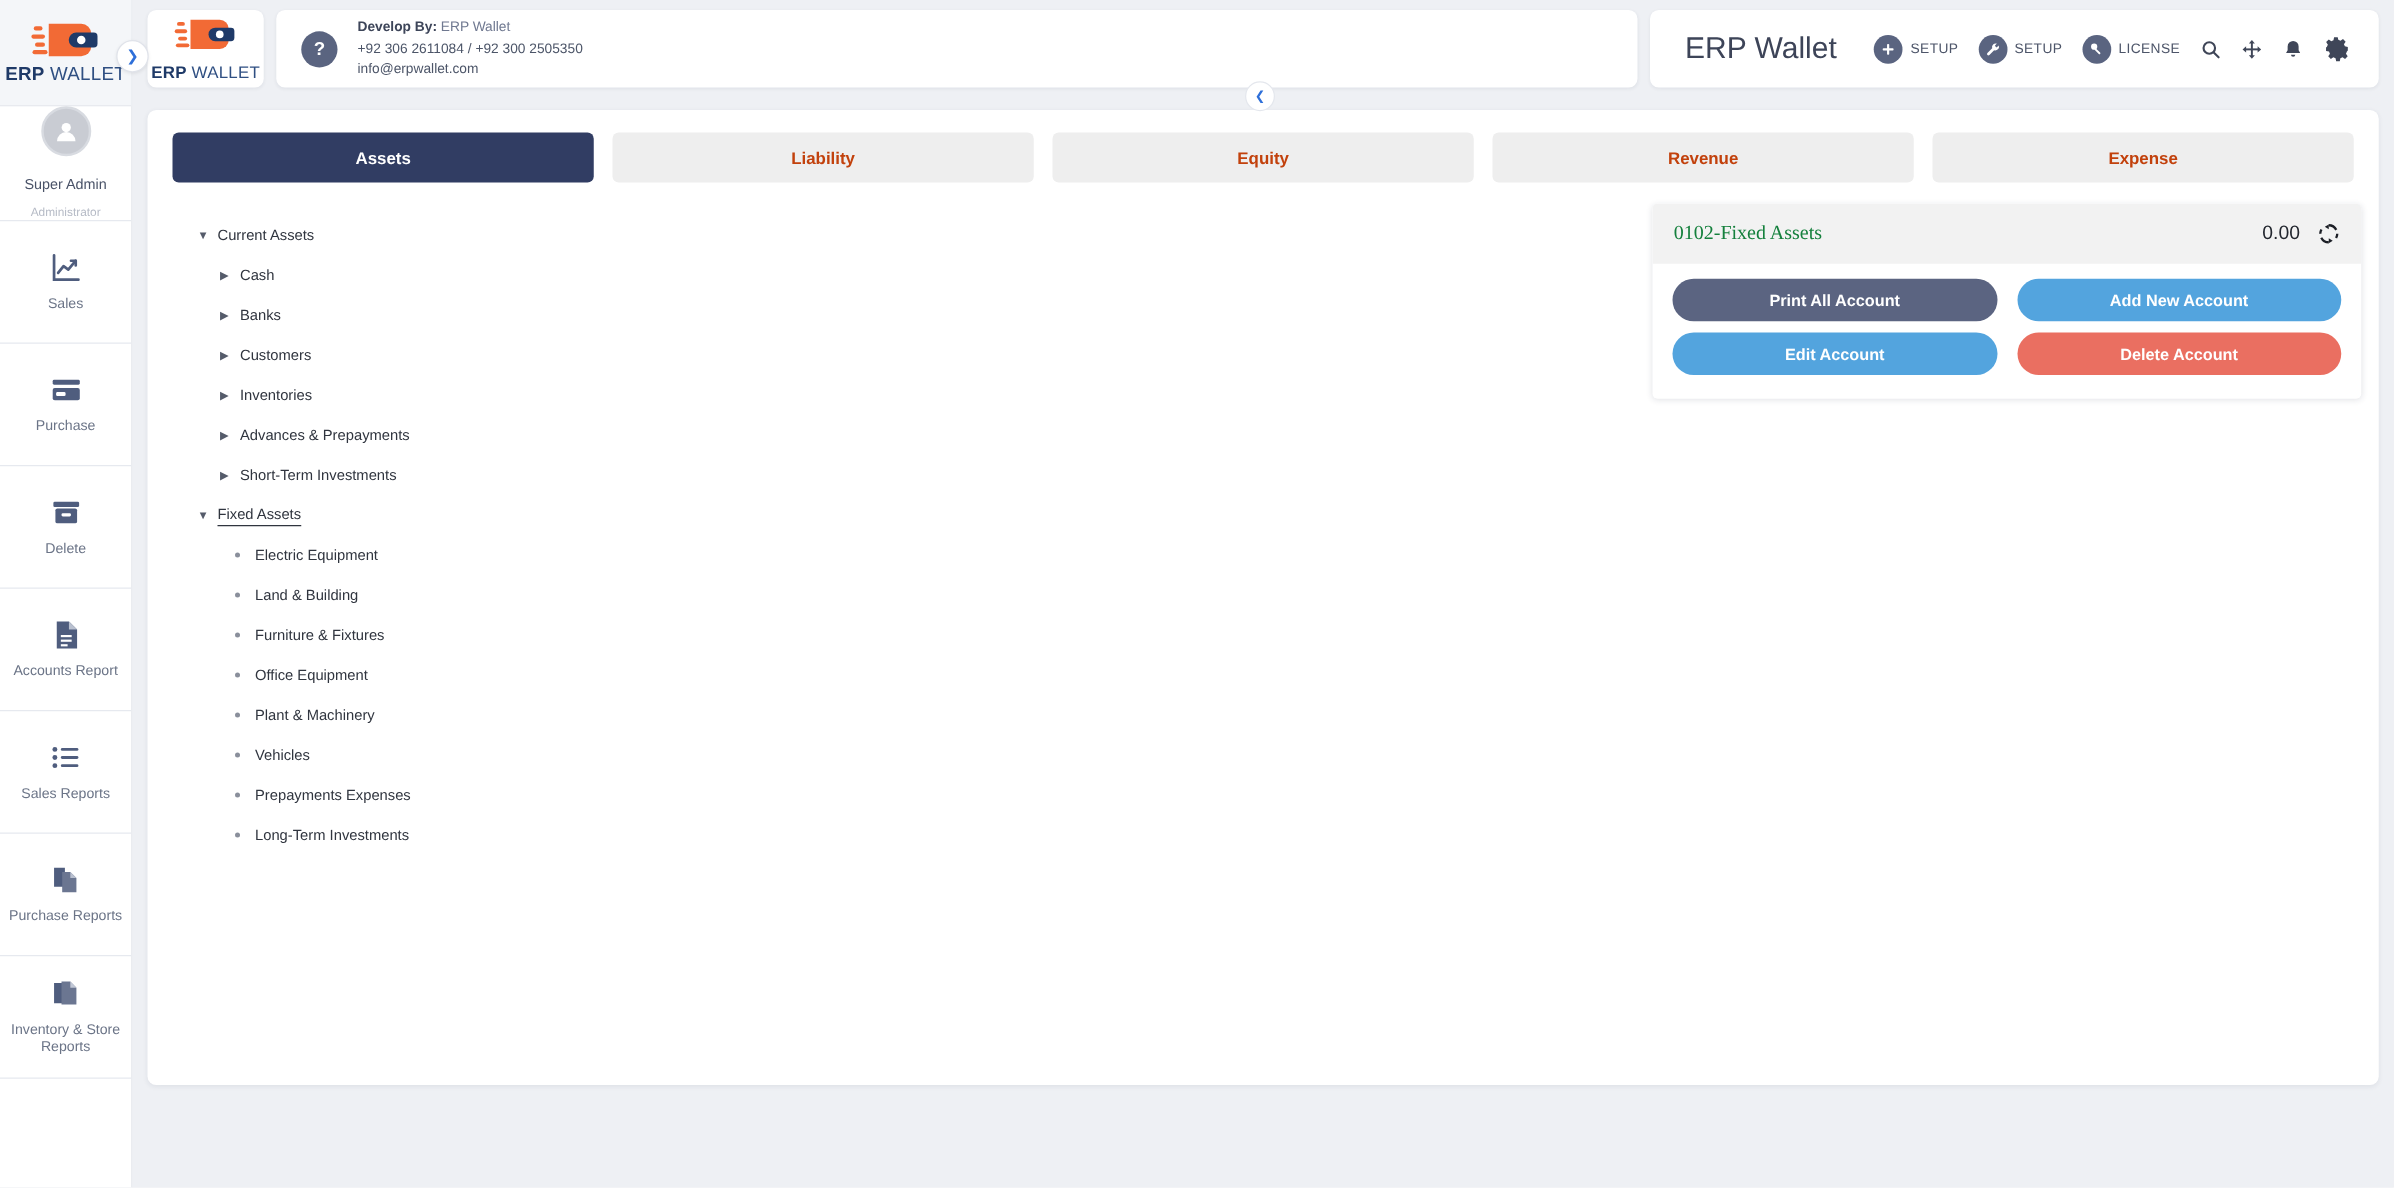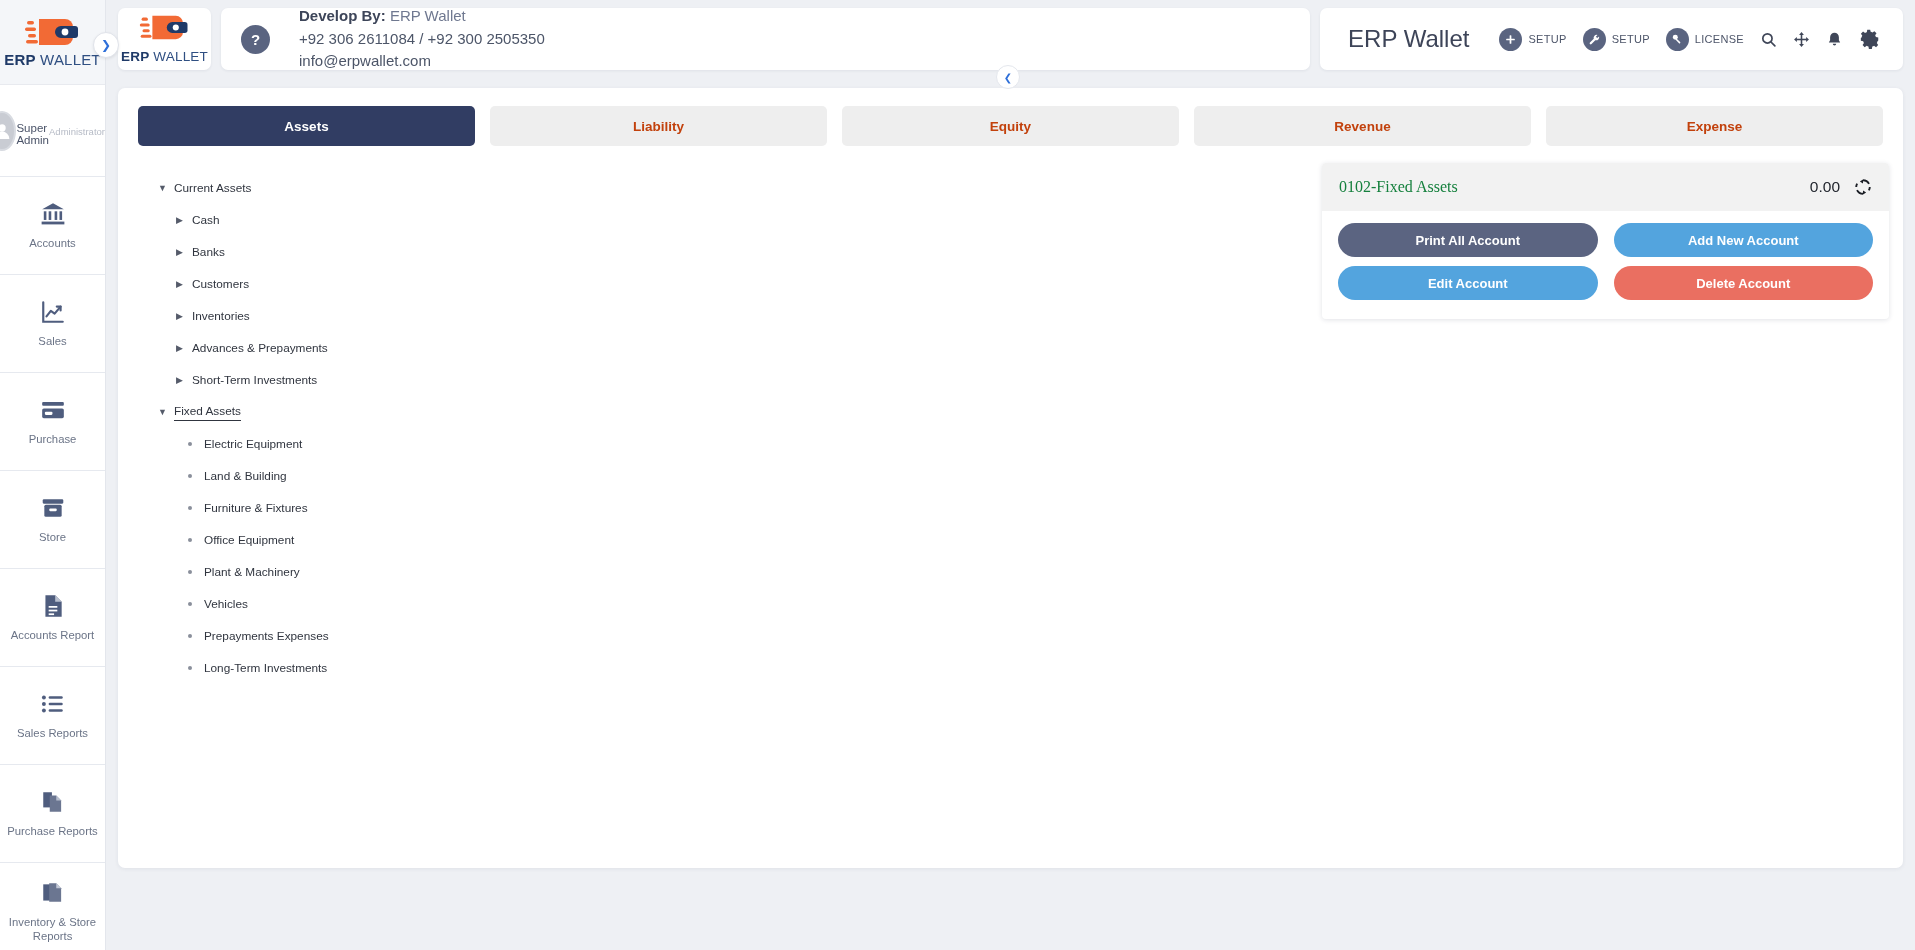--- a/index.html
+++ b/index.html
@@ -94,7 +94,7 @@
     display: flex; align-items: center; justify-content: center;
     font-size: 15px; font-weight: bold; flex: none;
   }
-  .contact-lines { font-size: 15px; line-height: 1.52; color: #4c5568; margin-left: 13px; }
+  .contact-lines { font-size: 11px; line-height: 1.52; color: #4c5568; }
   .contact-lines .l1 b { color: #3d4559; font-weight: bold; }
   .contact-lines .l1 span { color: #6f7890; }
 

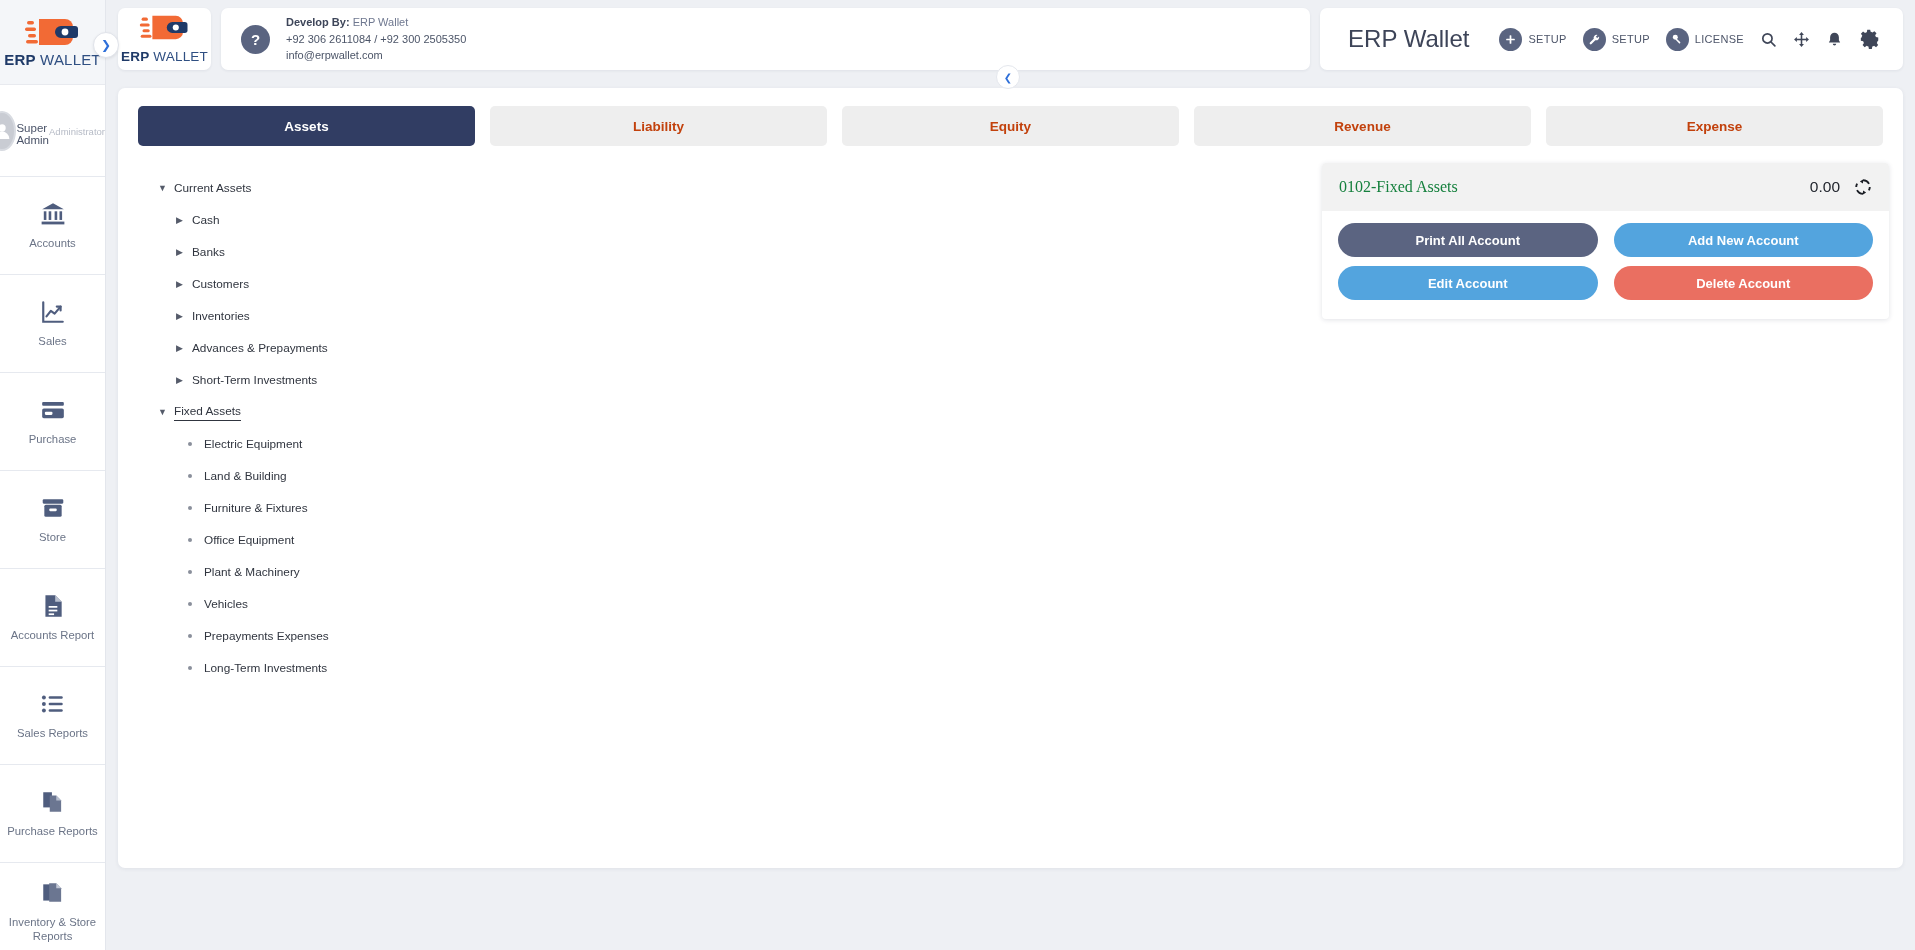--- a/index.html
+++ b/index.html
@@ -35,8 +35,8 @@
 
   .sb-profile {
     height: 92px;
-    display: flex; flex-direction: row;
-    align-items: center; justify-content: flex-end;
+    display: flex; flex-direction: column;
+    align-items: center; justify-content: space-between;
     border-bottom: 1px solid #e6e9ef;
   }
   .avatar {

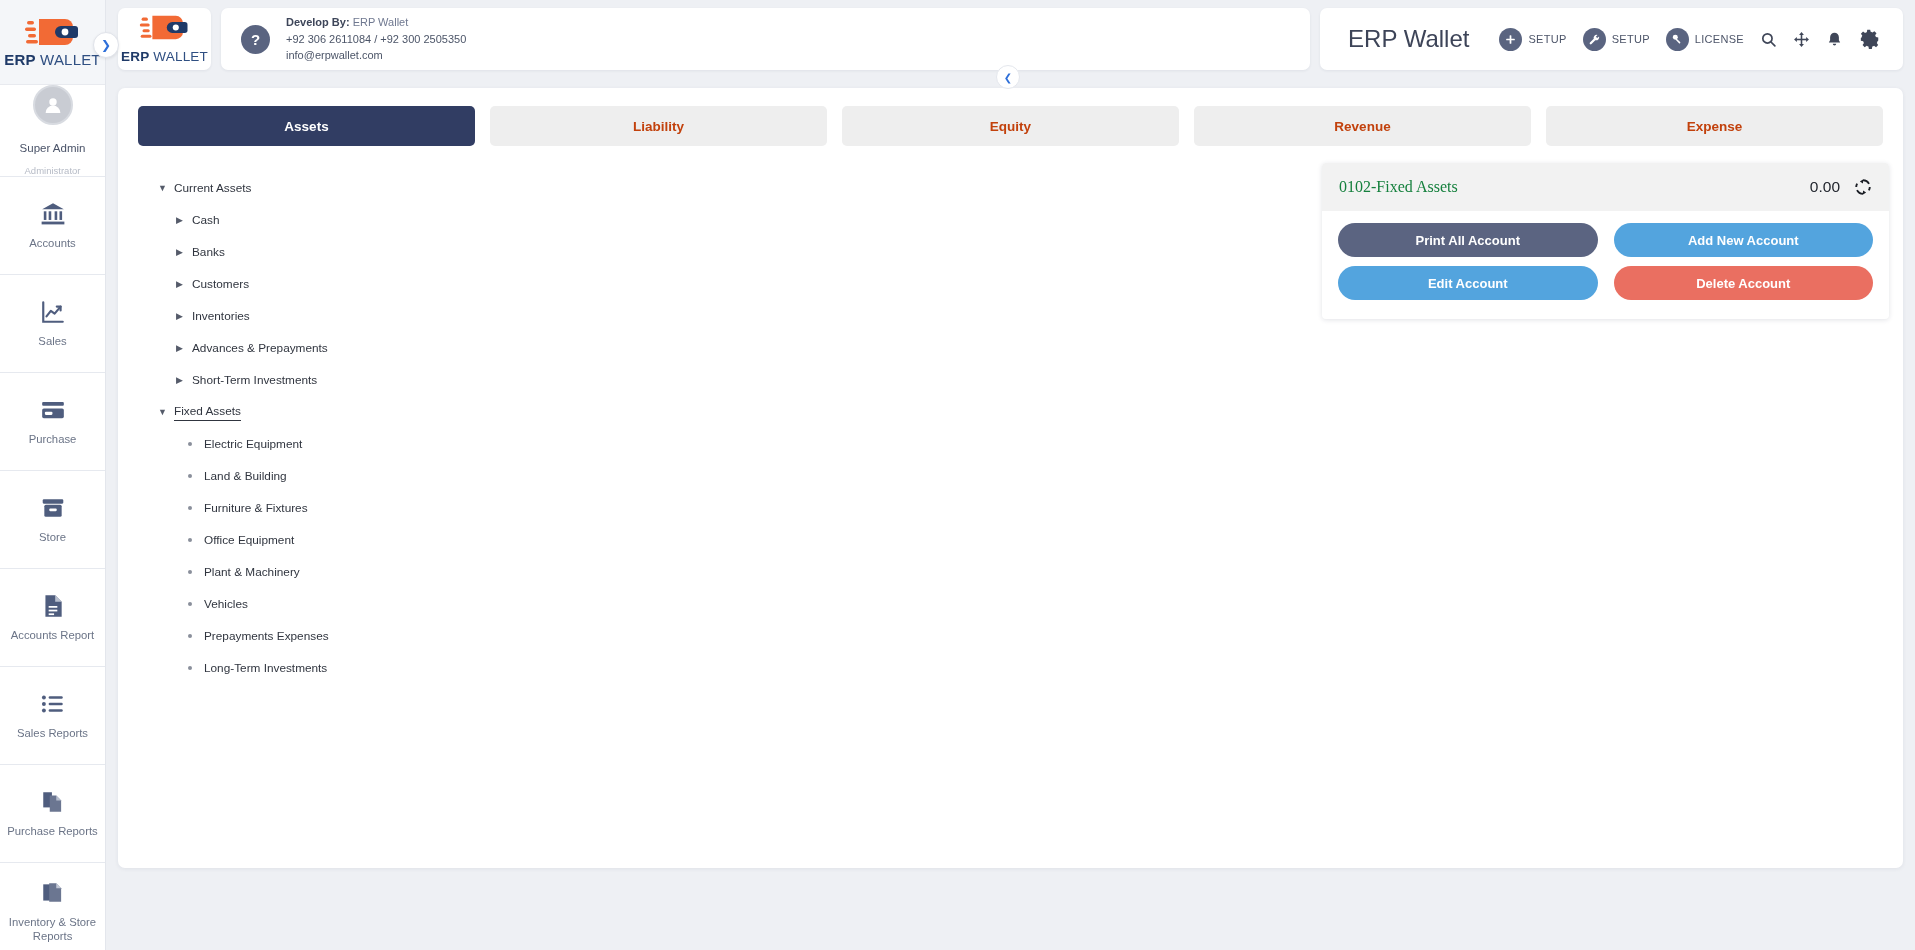--- a/index.html
+++ b/index.html
@@ -222,19 +222,6 @@
     <div class="prof-role">Administrator</div>
   </div>
 
-  <div class="sb-item">
-    <span class="ico">
-      <svg width="26" height="26" viewBox="0 0 24 24" fill="currentColor">
-        <path d="M12 2 L22 7.5 H2 Z"></path>
-          <rect x="3.5" y="9.5" width="2.4" height="8"></rect>
-        <rect x="8" y="9.5" width="2.4" height="8"></rect>
-          <rect x="13.5" y="9.5" width="2.4" height="8"></rect>
-        <rect x="18" y="9.5" width="2.4" height="8"></rect>
-          <rect x="1.5" y="19" width="21" height="2.6"></rect>
-      </svg>
-    </span>
-    <span class="lbl">Accounts</span>
-  </div>
 
   <div class="sb-item">
     <span class="ico">

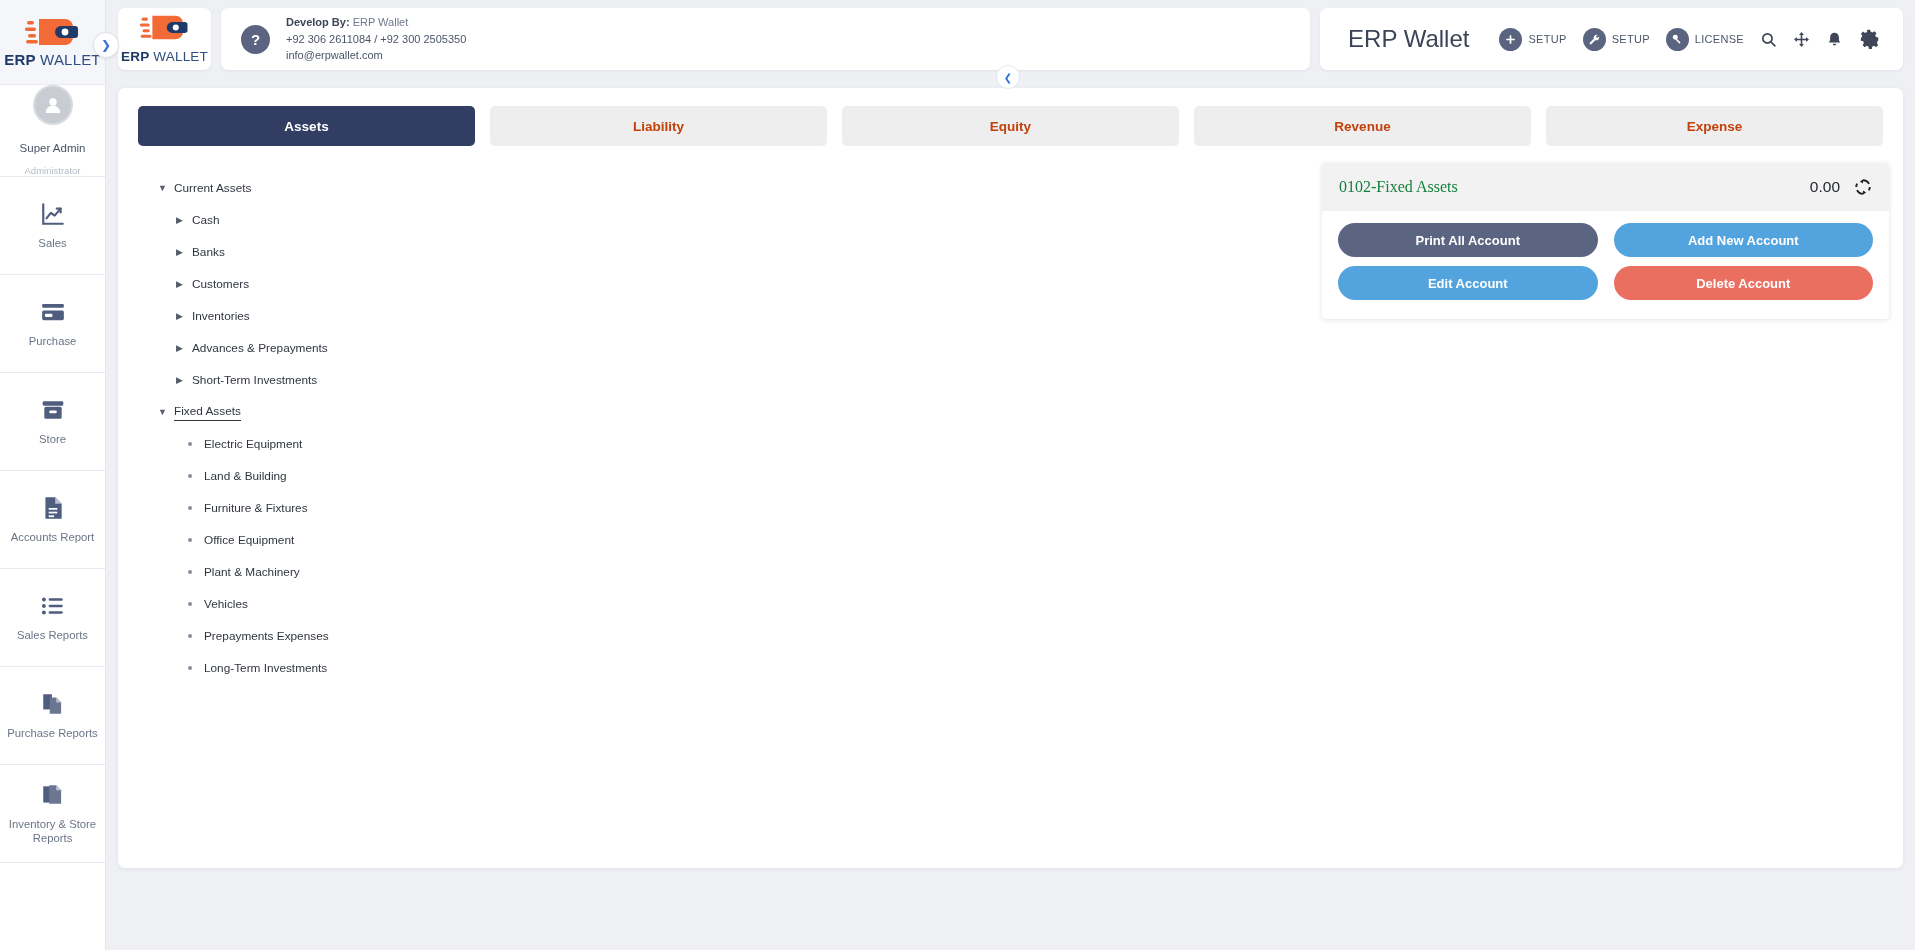--- a/index.html
+++ b/index.html
@@ -253,7 +253,7 @@
         <rect x="8.5" y="12.5" width="7" height="2.4" rx="1" fill="#ffffff"></rect>
       </svg>
     </span>
-    <span class="lbl">Store</span>
+    <span class="lbl">Delete</span>
   </div>
 
   <div class="sb-item">

